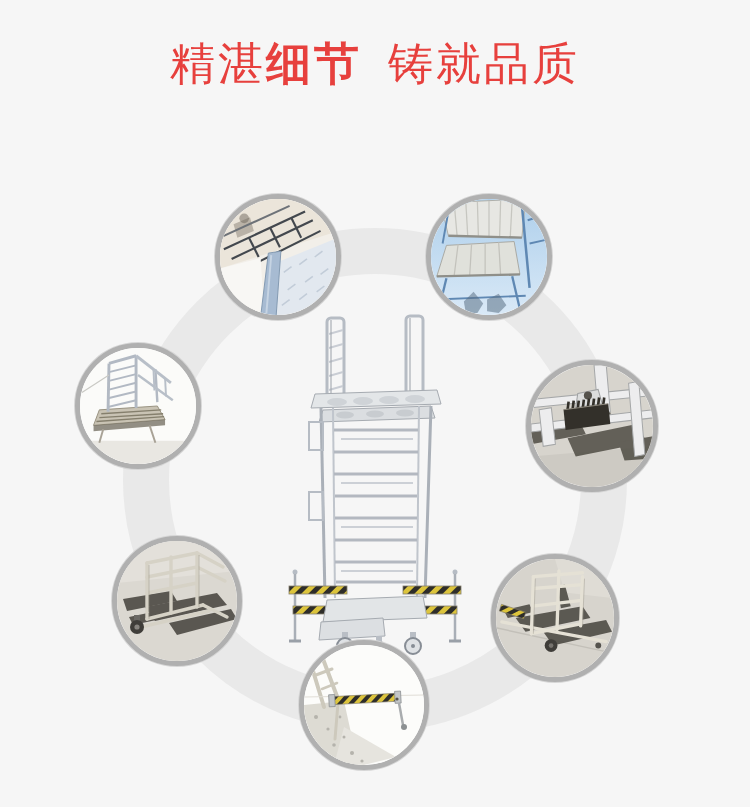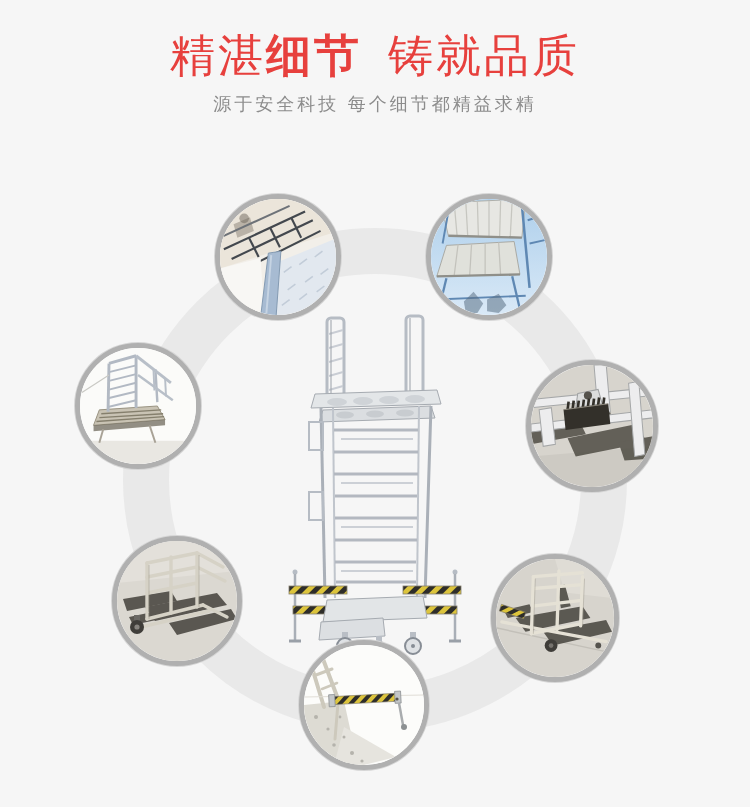--- a/index.html
+++ b/index.html
@@ -7,7 +7,7 @@
   .stage{position:relative;width:750px;height:807px;background:#f6f6f6;overflow:hidden;margin:0 auto;}
   
   .hdr{position:absolute;top:30px;left:0;width:750px;text-align:center;}
-  .title{font-size:45px;line-height:1.15;color:#e7403d;letter-spacing:3px;margin:0;font-weight:400;}
+  .title{font-size:45px;line-height:1.15;color:#e7403d;letter-spacing:3px;margin:8px;font-weight:400;}
   .title .seg2{font-weight:700;}
   .title .seg3{margin-left:26px;font-weight:400;}
   .subtitle{margin:10px 0 0 0;font-size:18px;letter-spacing:3px;color:#8c8c8c;font-weight:400;}

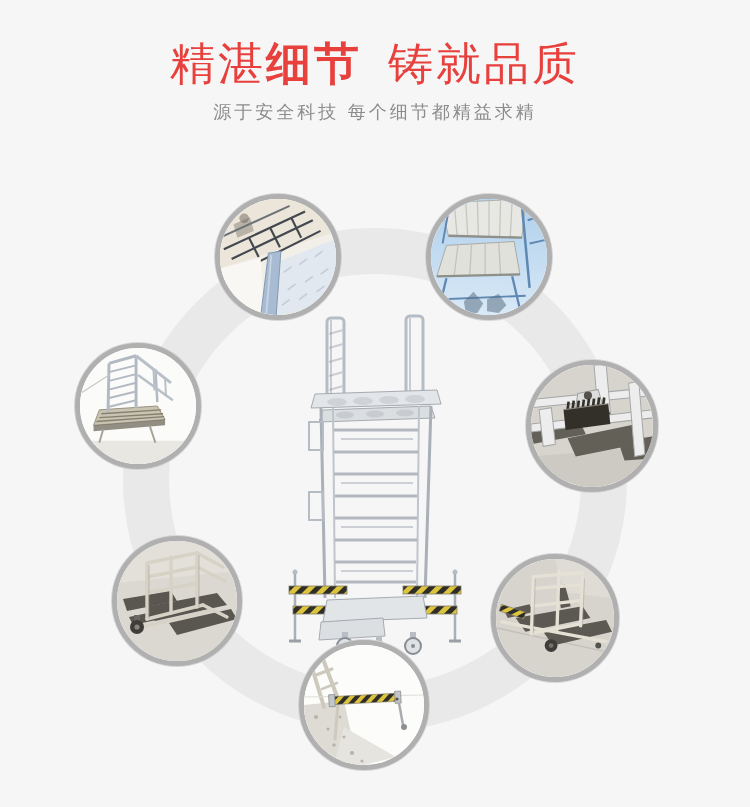--- a/index.html
+++ b/index.html
@@ -30,7 +30,6 @@
 
   <header class="hdr">
     <h1 class="title"><span class="seg1">精湛</span><span class="seg2">细节</span><span class="seg3">铸就品质</span></h1>
-    <p class="subtitle">源于安全科技 每个细节都精益求精</p>
   </header>
 
   <div class="ring"></div>

